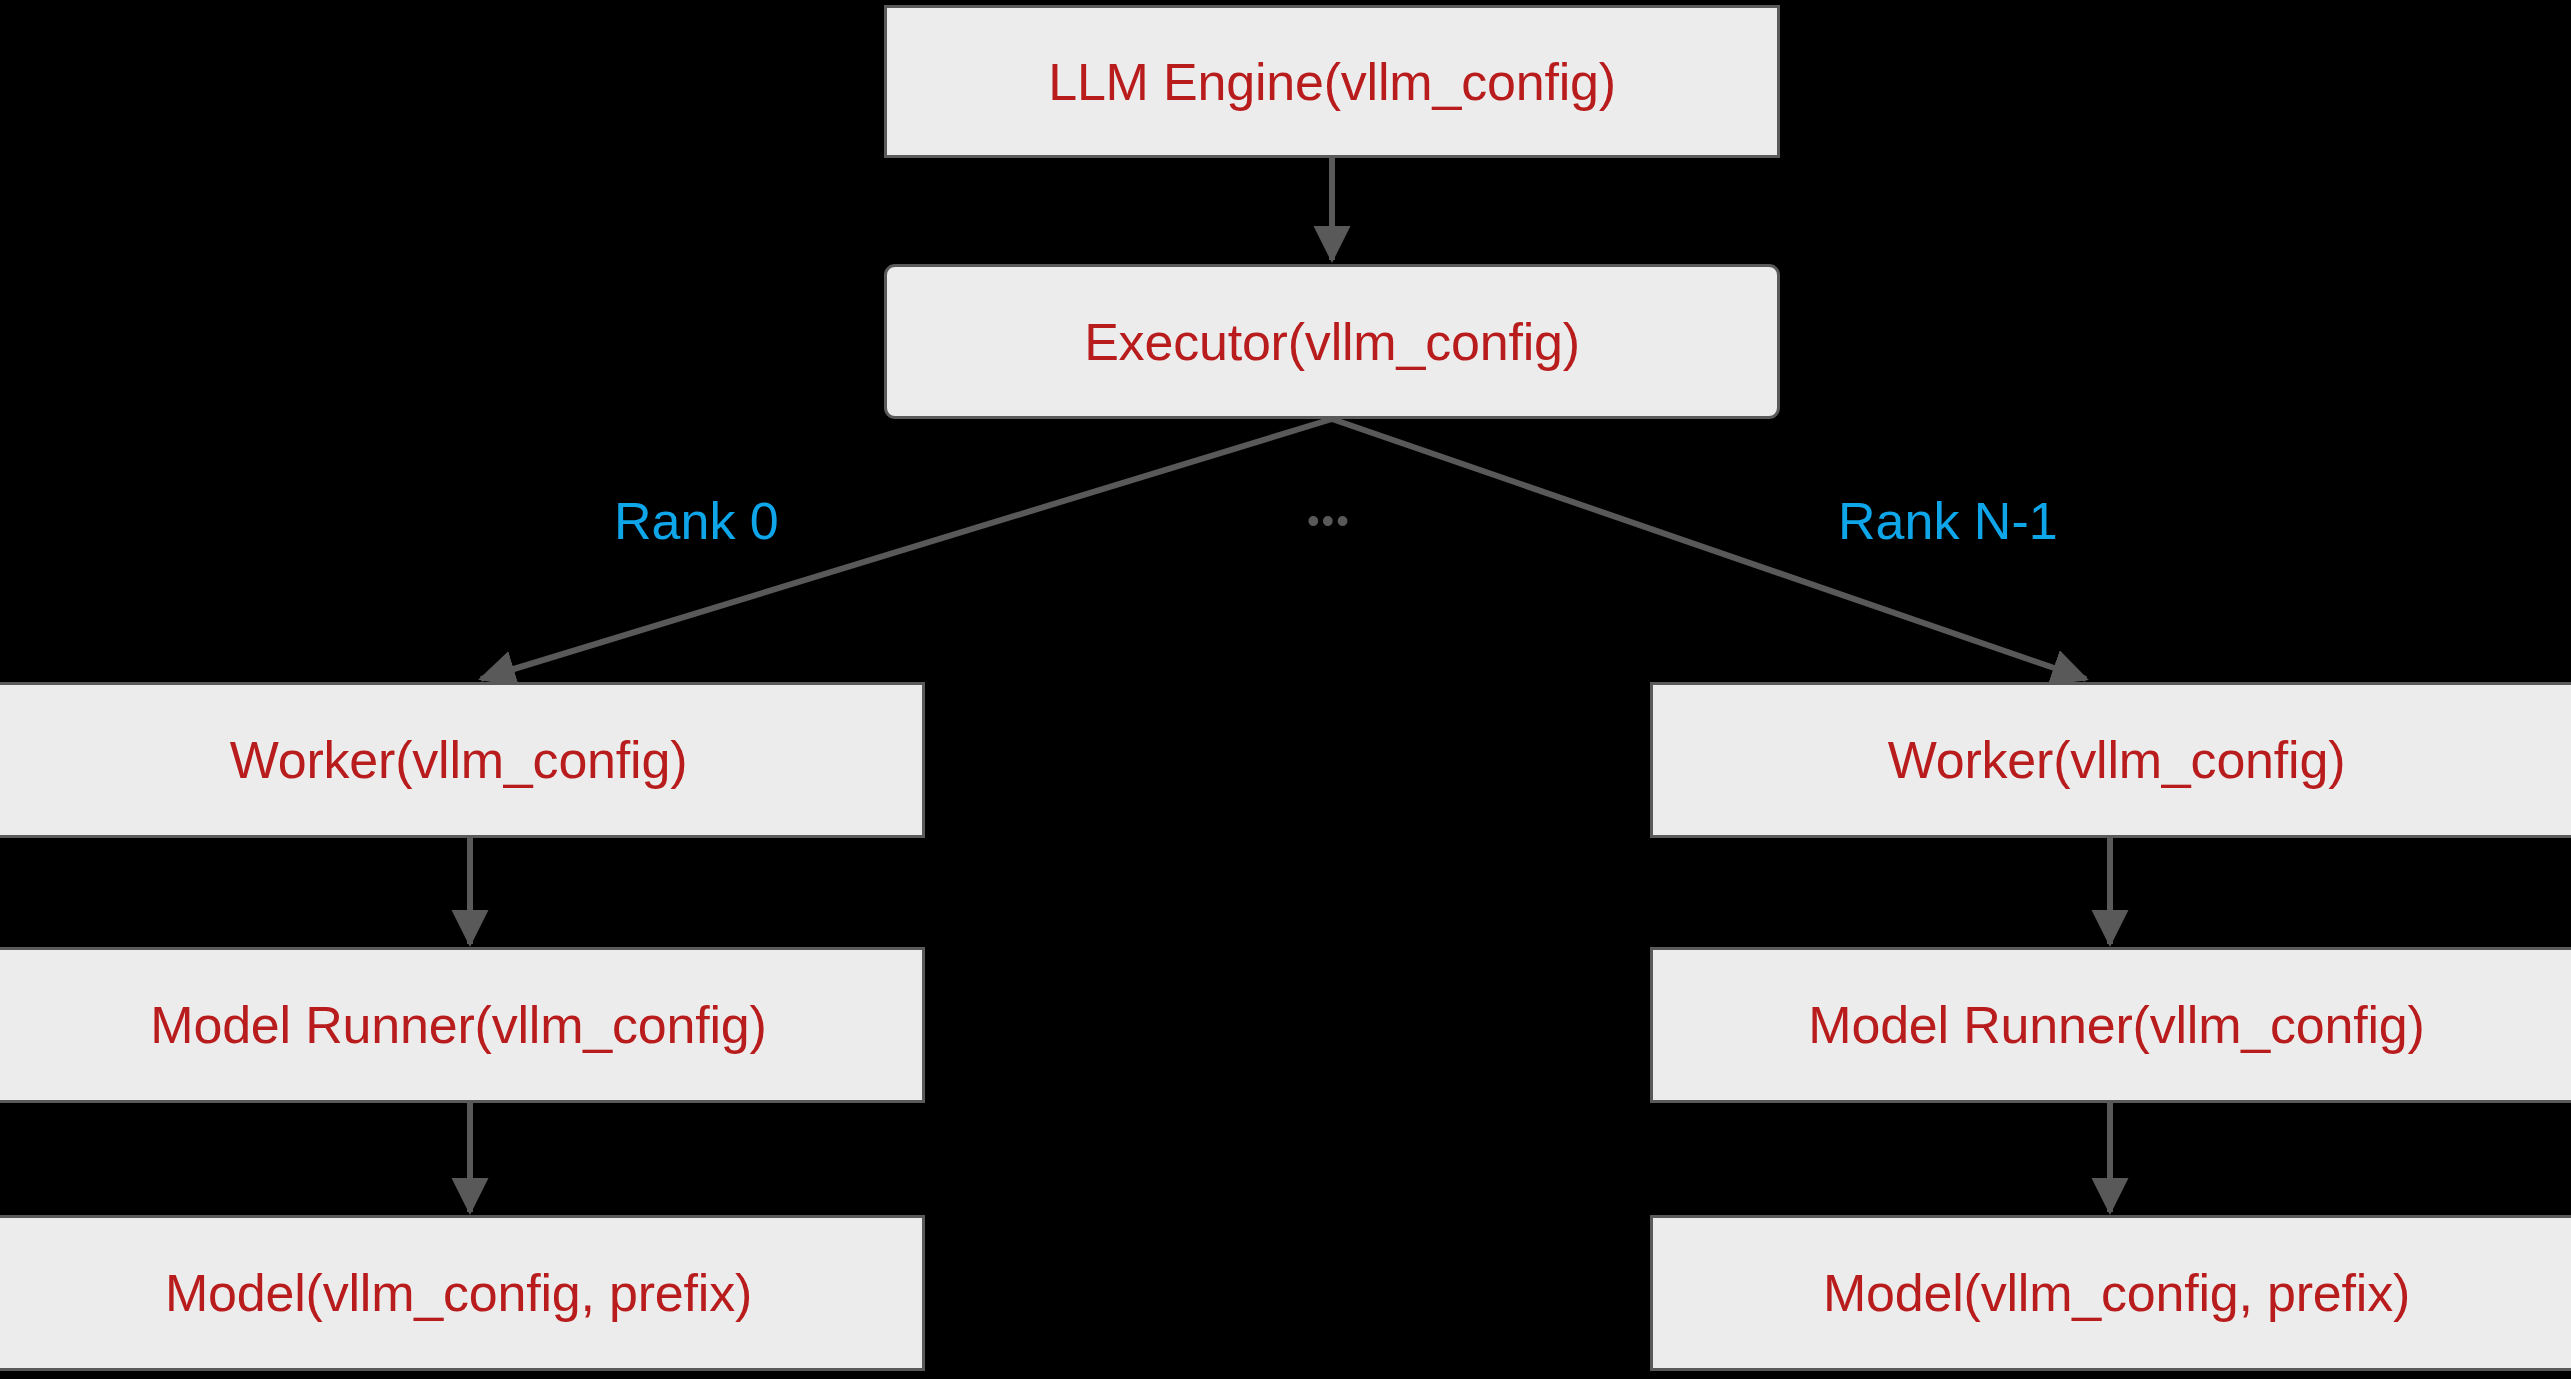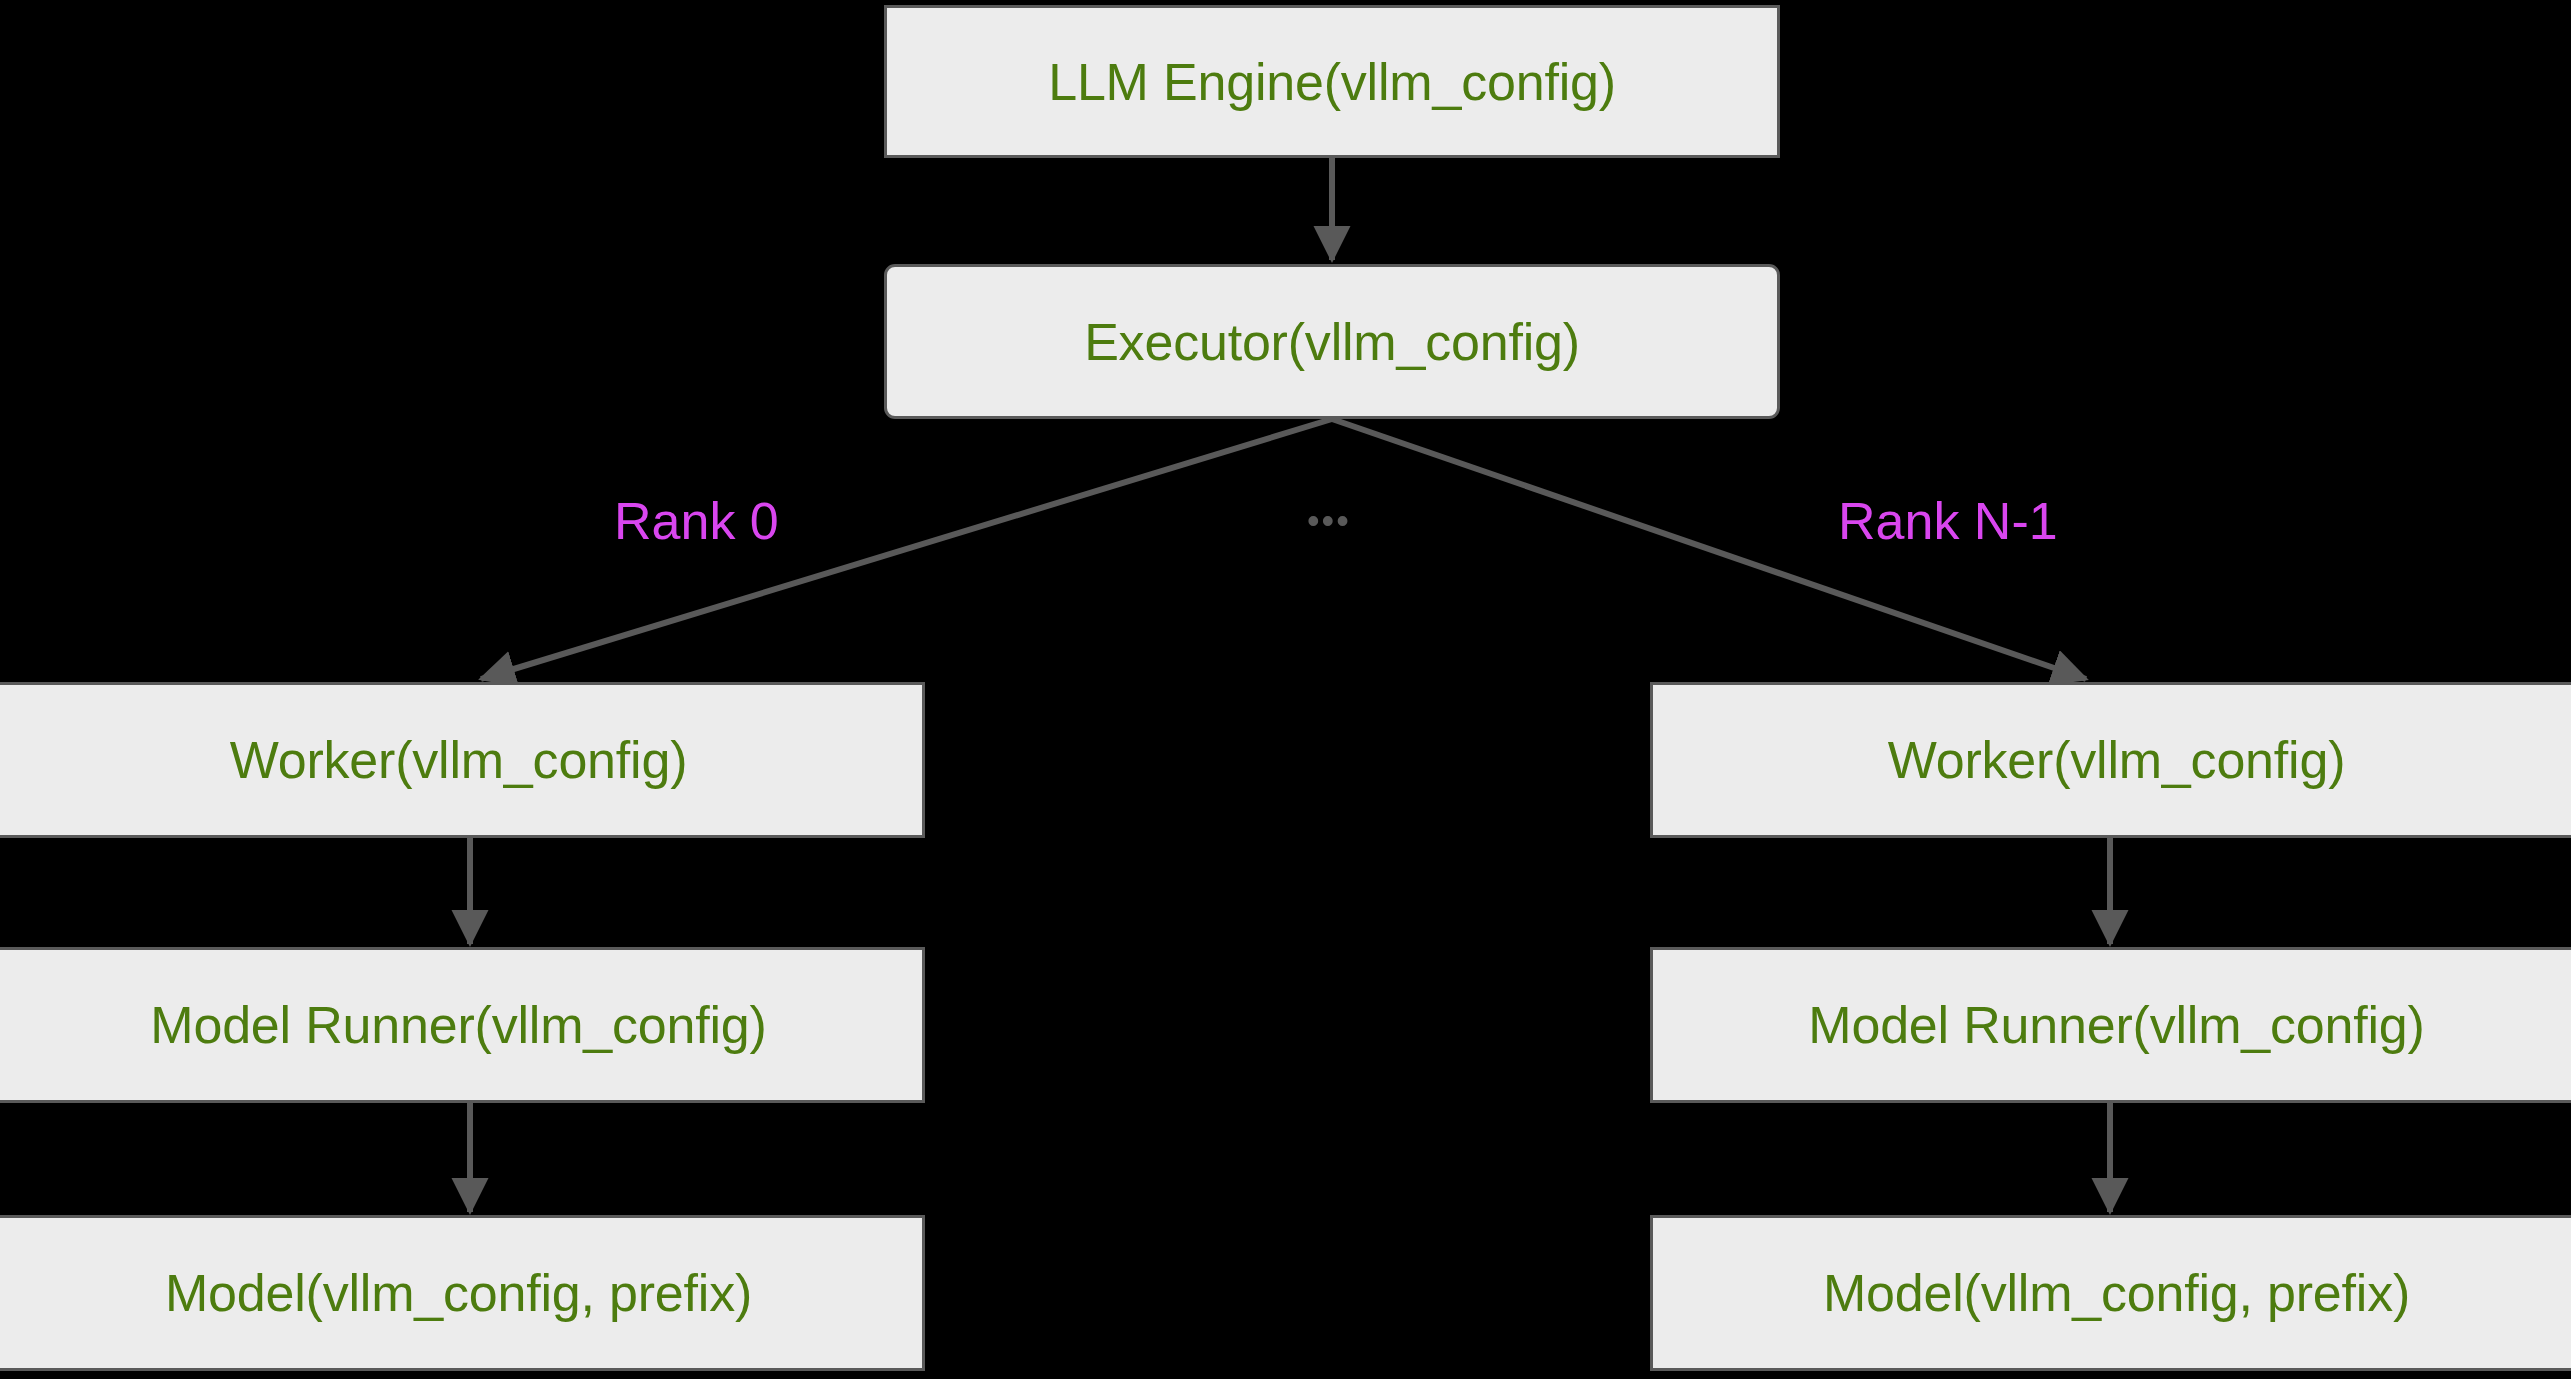--- a/index.html
+++ b/index.html
@@ -33,7 +33,7 @@
     display: flex;
     align-items: center;
     justify-content: center;
-    color: #4d7c0f;
+    color: #b91c1c;
     font-size: 52px;
     font-weight: 400;
     letter-spacing: -0.2px;

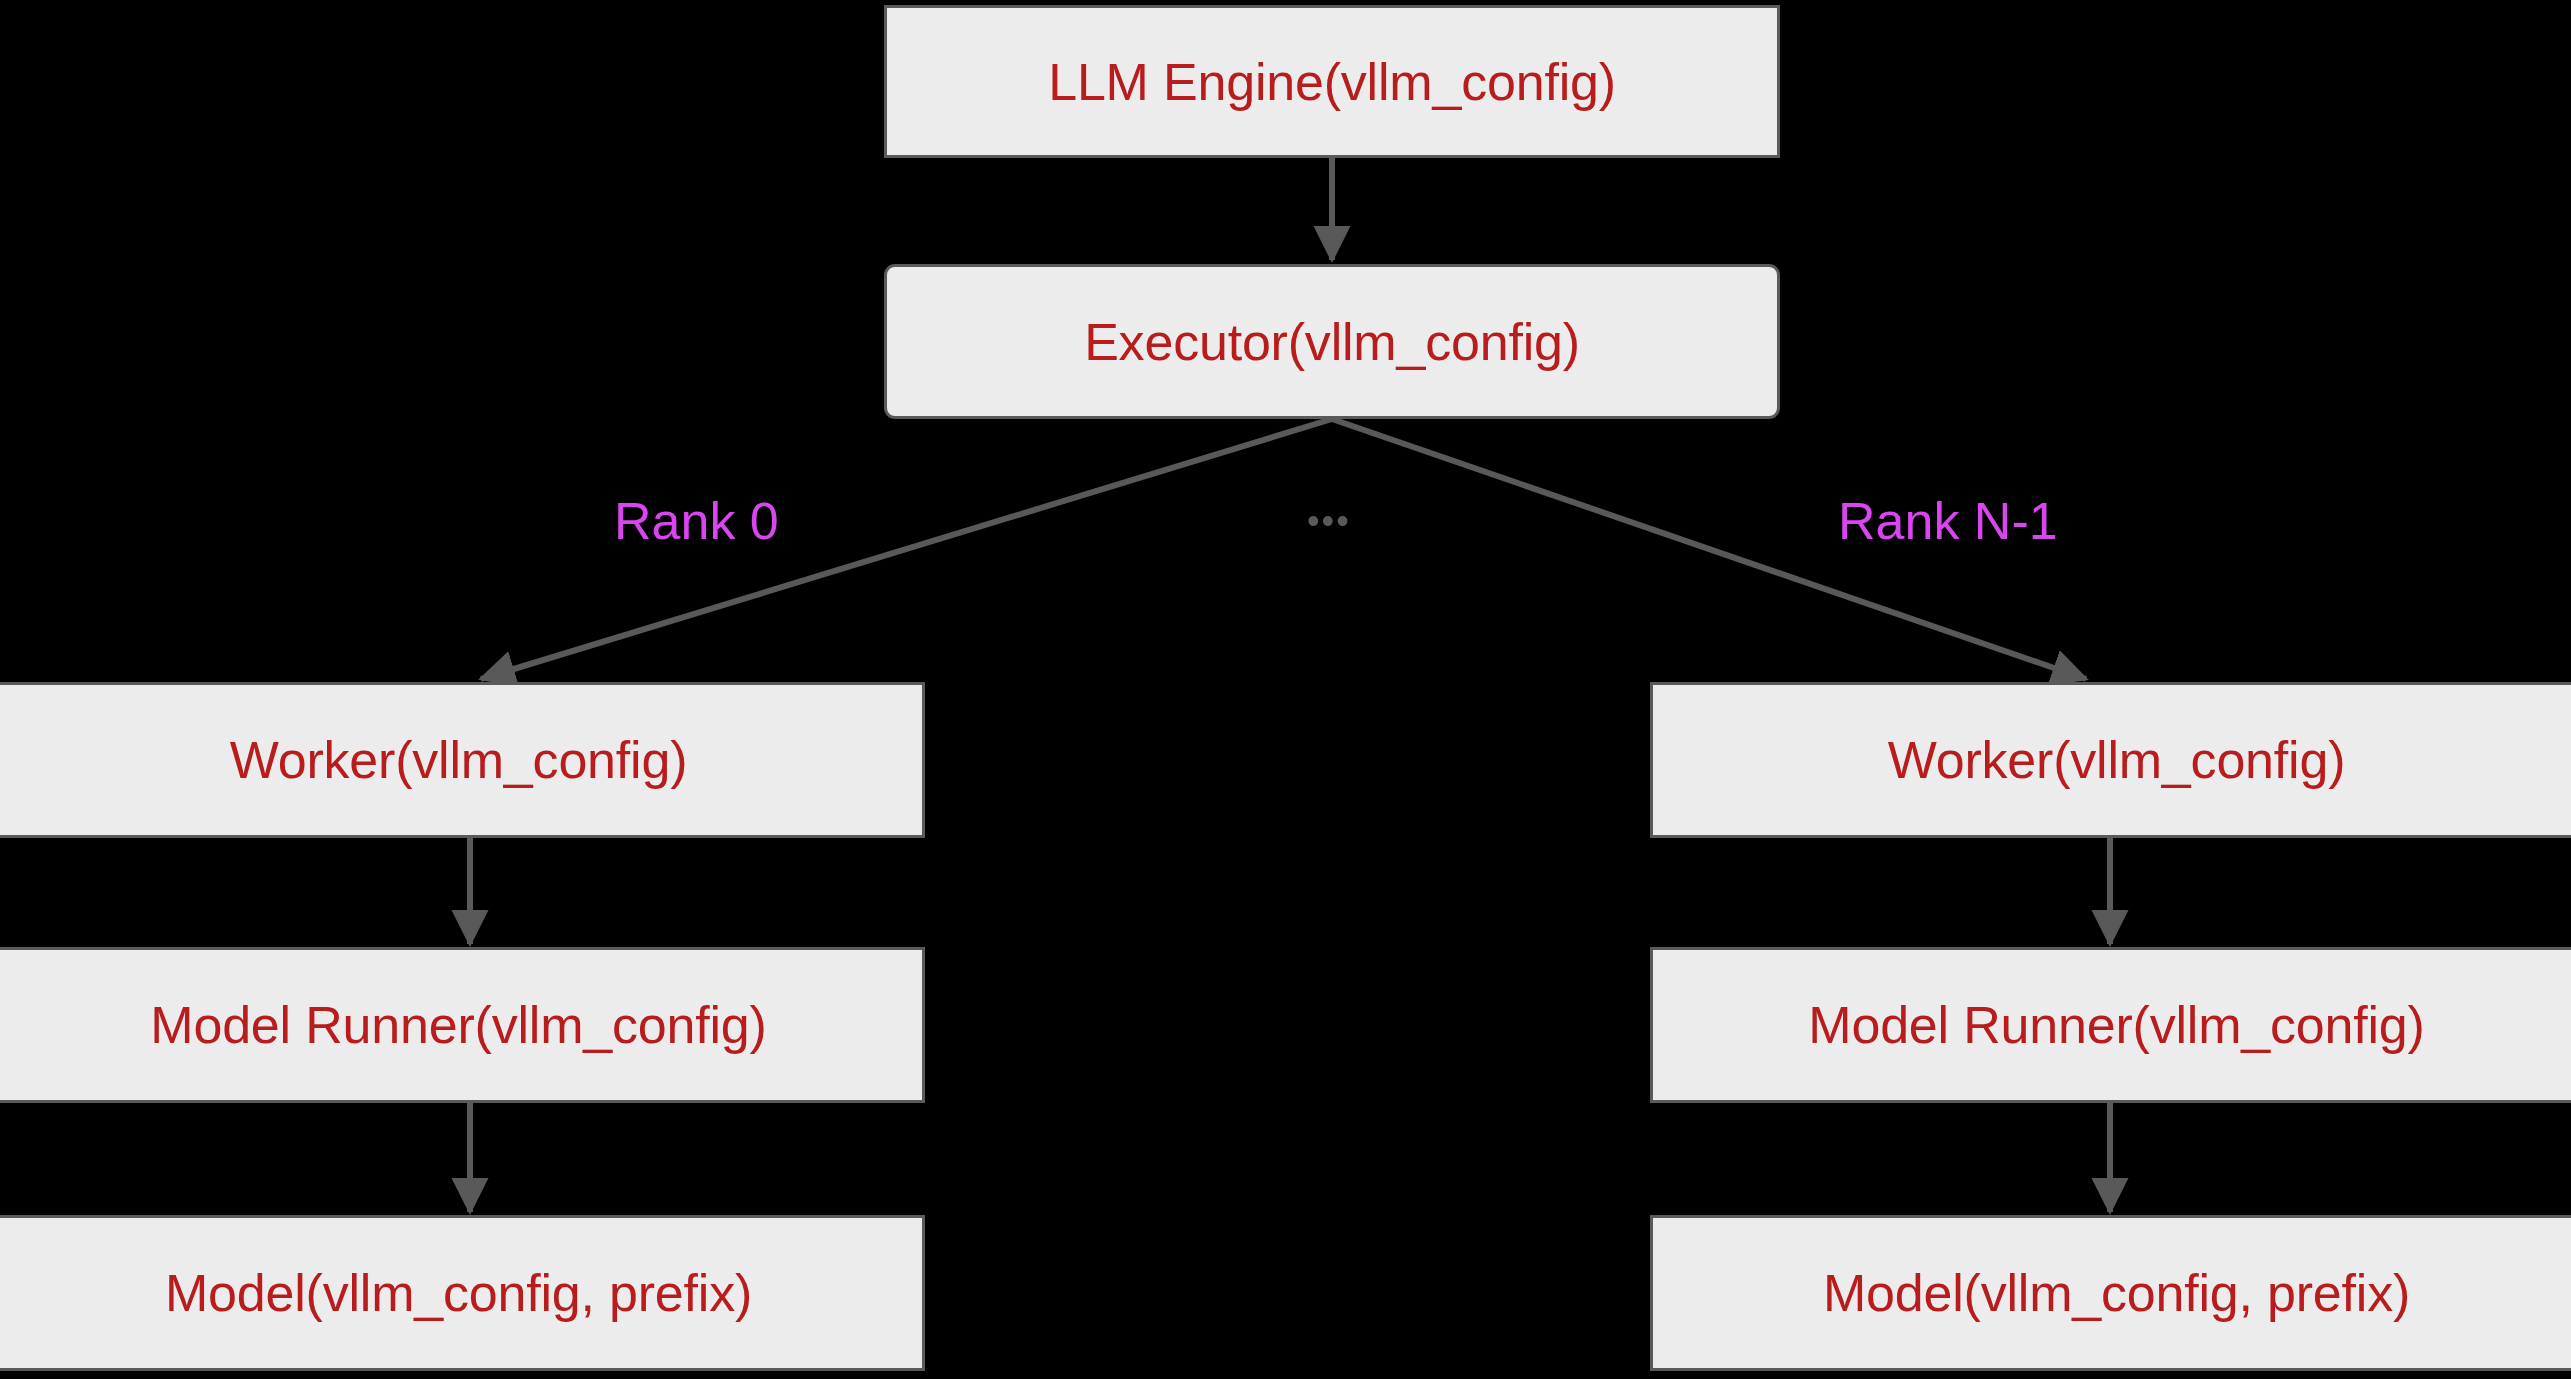--- a/index.html
+++ b/index.html
@@ -41,7 +41,7 @@
   }
   .edge-label {
     position: absolute;
-    color: #d946ef;
+    color: #0ea5e9;
     font-size: 52px;
     white-space: nowrap;
   }

